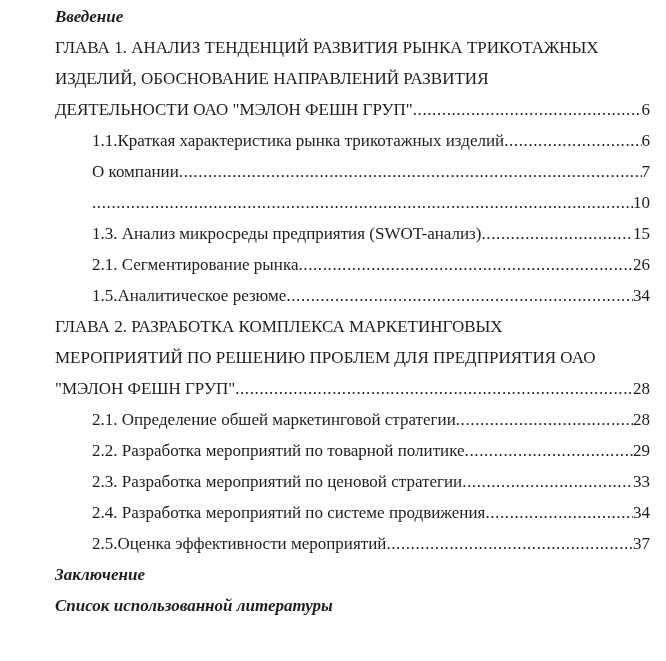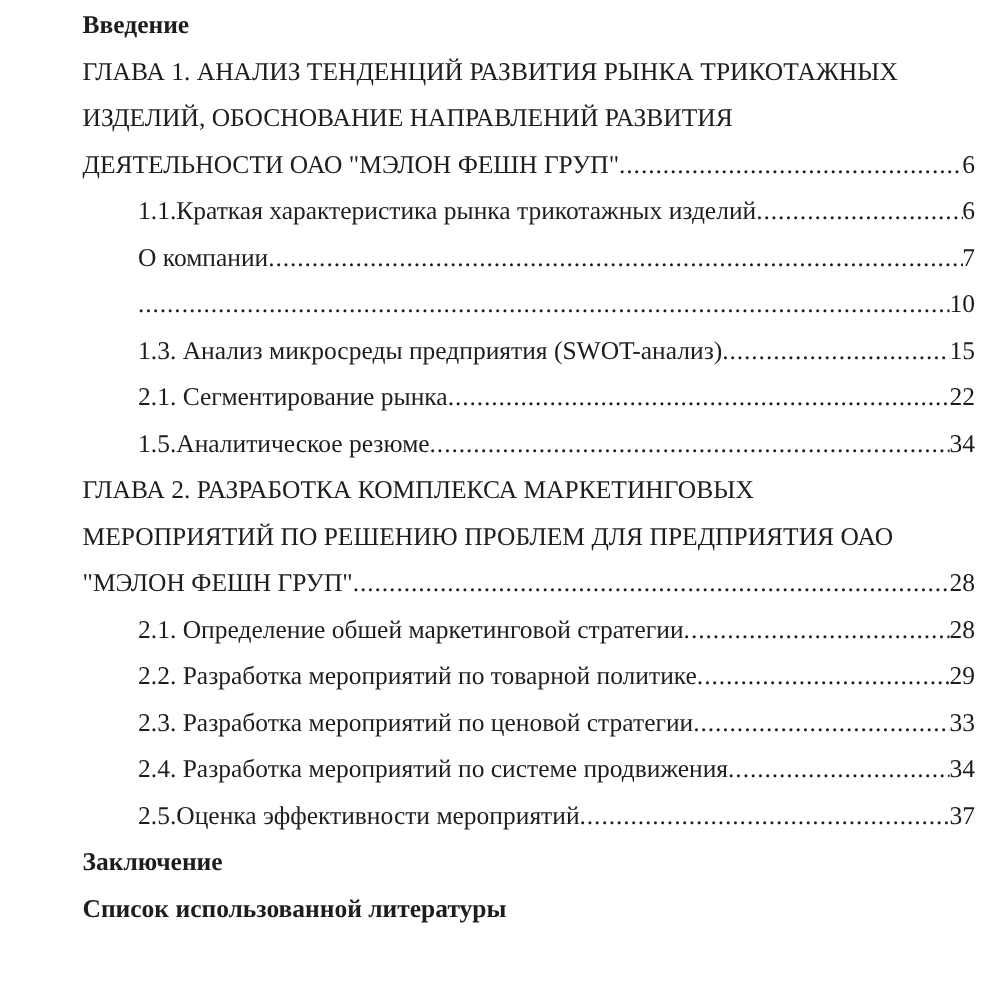--- a/index.html
+++ b/index.html
@@ -31,7 +31,7 @@
     line-height: 31px;
     white-space: pre;
   }
-  .line.bold { font-weight: bold; }
+  .line.bold { font-weight: bold; font-style: italic; }
   .line.indent { padding-left: 37px; }
   .line .t { flex: 0 0 auto; }
   .line .dots {

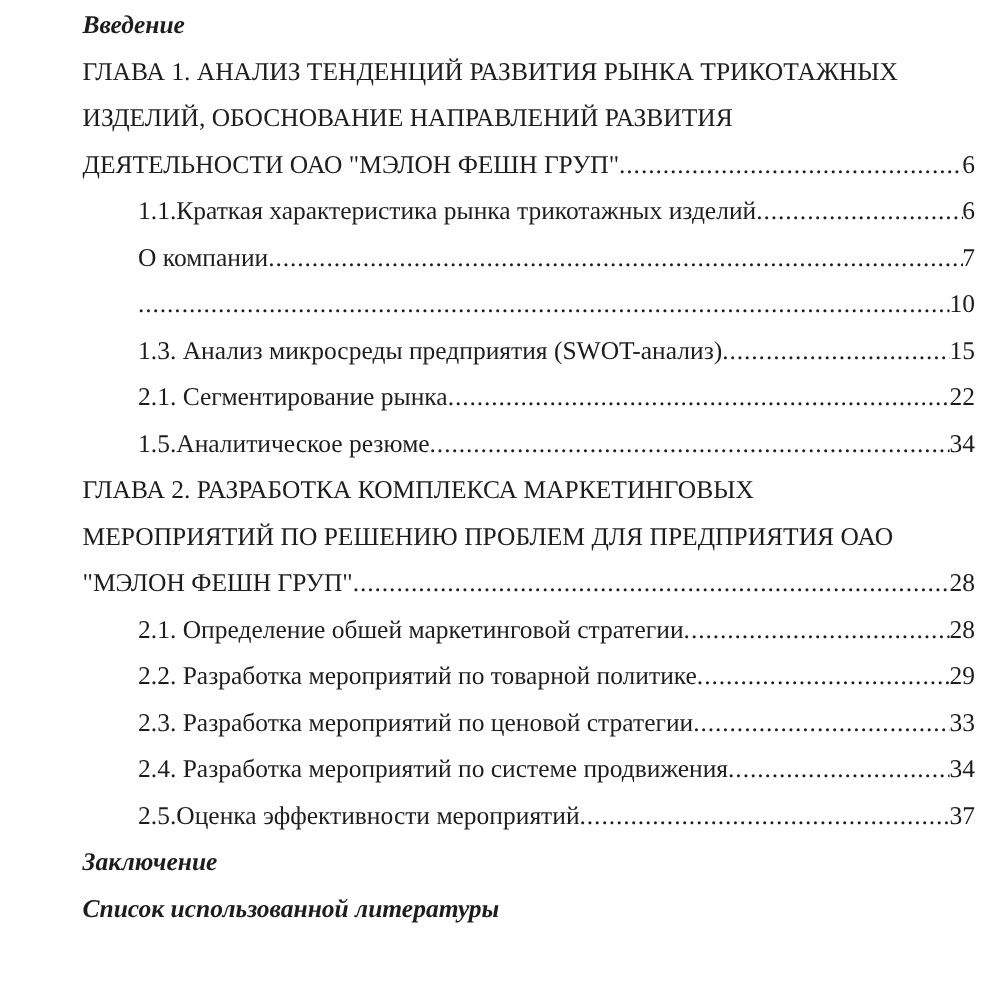--- a/index.html
+++ b/index.html
@@ -97,7 +97,7 @@
   <div class="line indent">
     <span class="t">2.1. Сегментирование рынка</span>
     <span class="dots" aria-hidden="true">................................................................................................................................................................</span>
-    <span class="pg">22</span>
+    <span class="pg">26</span>
   </div>
 
   <div class="line indent">

